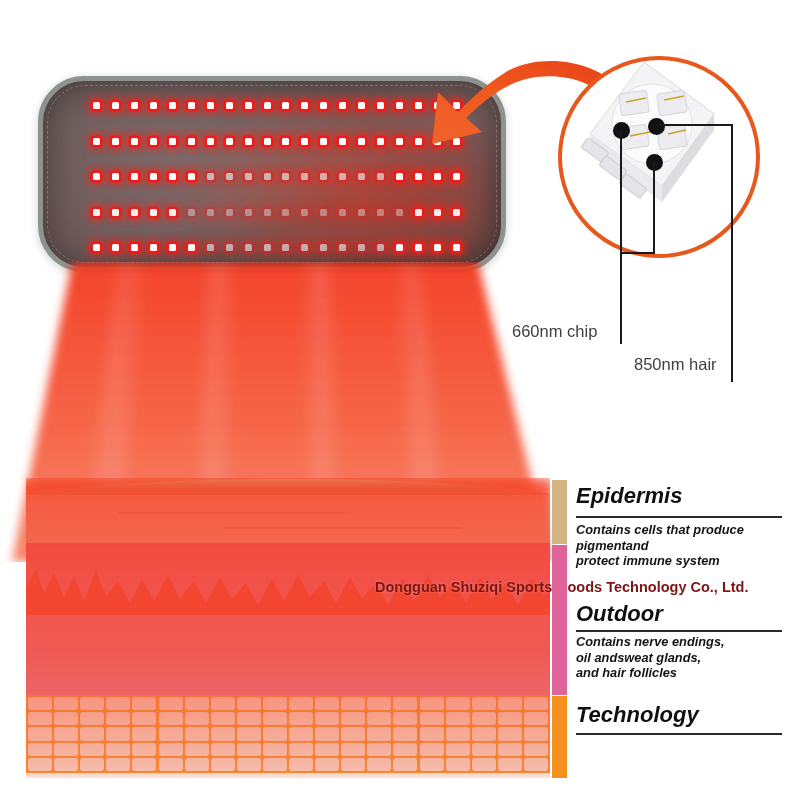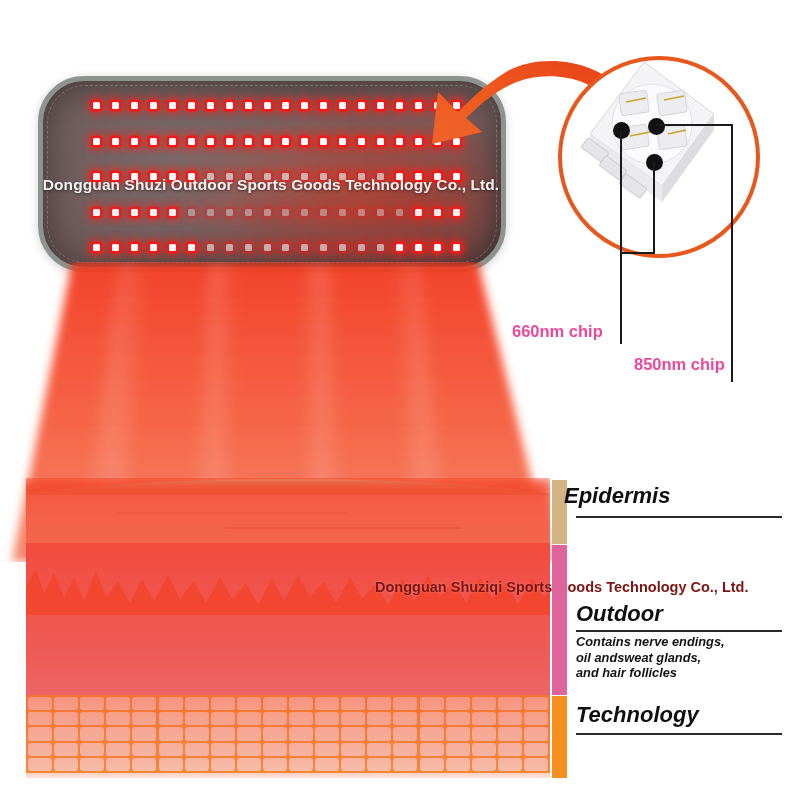--- a/index.html
+++ b/index.html
@@ -183,7 +183,6 @@
         <div class="led" style="left: 341.053px; top: 142px;"></div>
         <div class="led" style="left: 360px; top: 142px;"></div>
       </div>
-    <div id="pad-mark">Dongguan Shuzi Outdoor Sports Goods Technology Co., Ltd.</div>
   </div>
 
   <svg id="beam" viewBox="0 0 800 300" preserveAspectRatio="none">

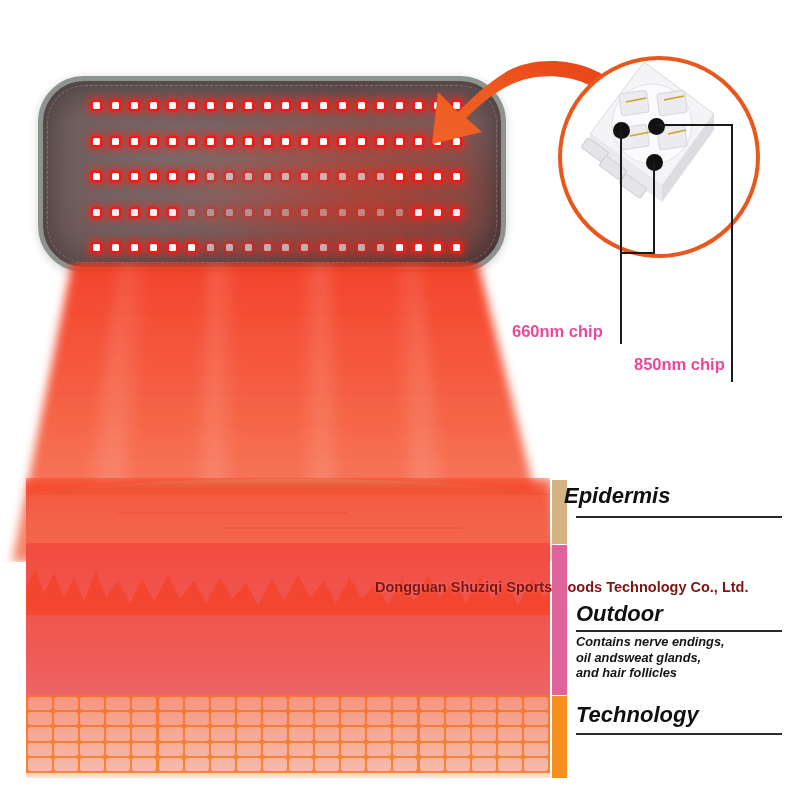--- a/index.html
+++ b/index.html
@@ -43,7 +43,7 @@
   .cline{position:absolute;background:#1a1a1a;}
 
   
-  .chip-label{position:absolute;font-size:16.5px;font-weight:bold;color:#ec4899;white-space:nowrap;}
+  .chip-label{position:absolute;font-size:16.5px;font-weight:normal;color:#404040;white-space:nowrap;}
 
   
   #skin{position:absolute;left:26px;top:478px;width:524px;height:300px;}

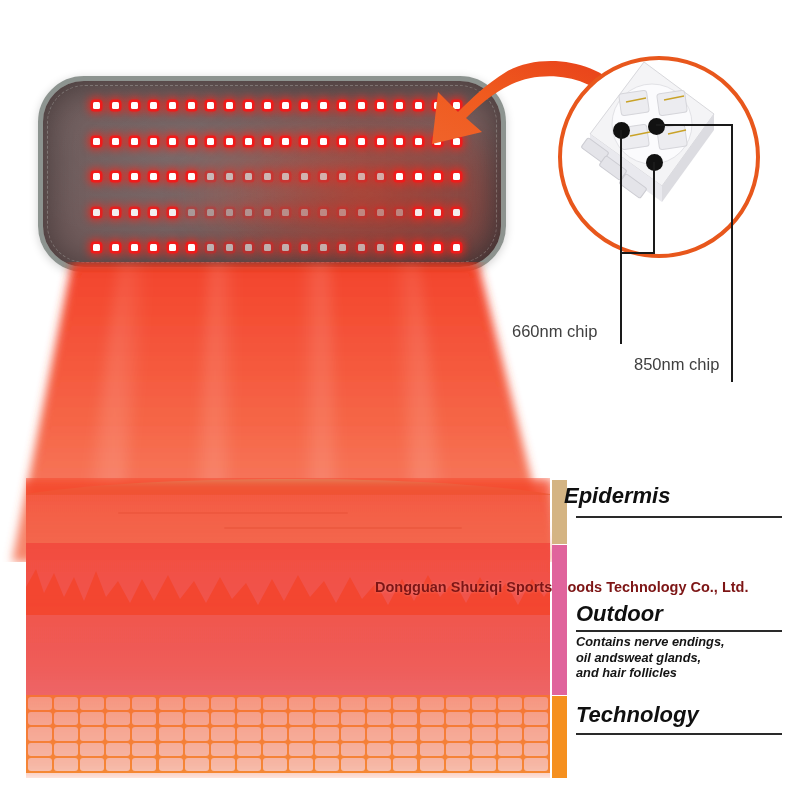--- a/index.html
+++ b/index.html
@@ -269,7 +269,7 @@
   </div>
 
   <div class="chip-label" style="left:512px;top:322px;">660nm chip</div>
-  <div class="chip-label" style="left:634px;top:355px;">850nm chip</div>
+  <div class="chip-label" style="left:634px;top:355px;">850nm hair</div>
 
   <div id="skin">
     <svg id="epi-top" viewBox="0 0 524 22" preserveAspectRatio="none">

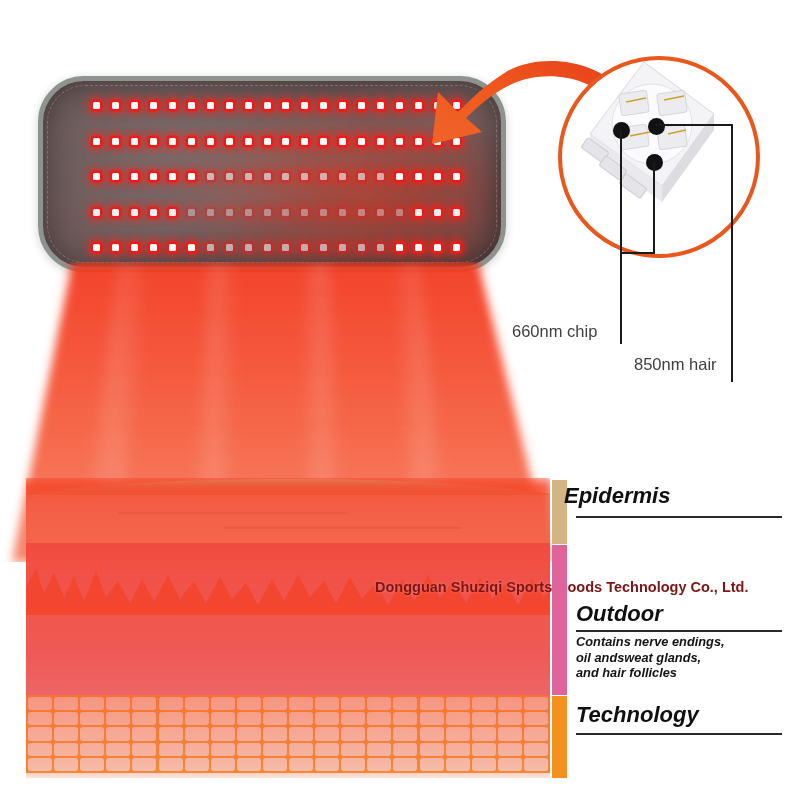--- a/index.html
+++ b/index.html
@@ -415,7 +415,7 @@
   <div class="kbar" style="top:545px;height:150px;background:#e0649c;"></div>
   <div class="kbar" style="top:696px;height:82px;background:#f5901f;"></div>
 
-  <div class="layer-title" style="left:564px;top:483px;">Epidermis</div>
+  <div class="layer-title" style="left:576px;top:483px;">Epidermis</div>
   <div class="layer-rule" style="left:576px;top:516px;width:206px;"></div>
 
   <div class="layer-title" style="left:576px;top:601px;">Outdoor</div>

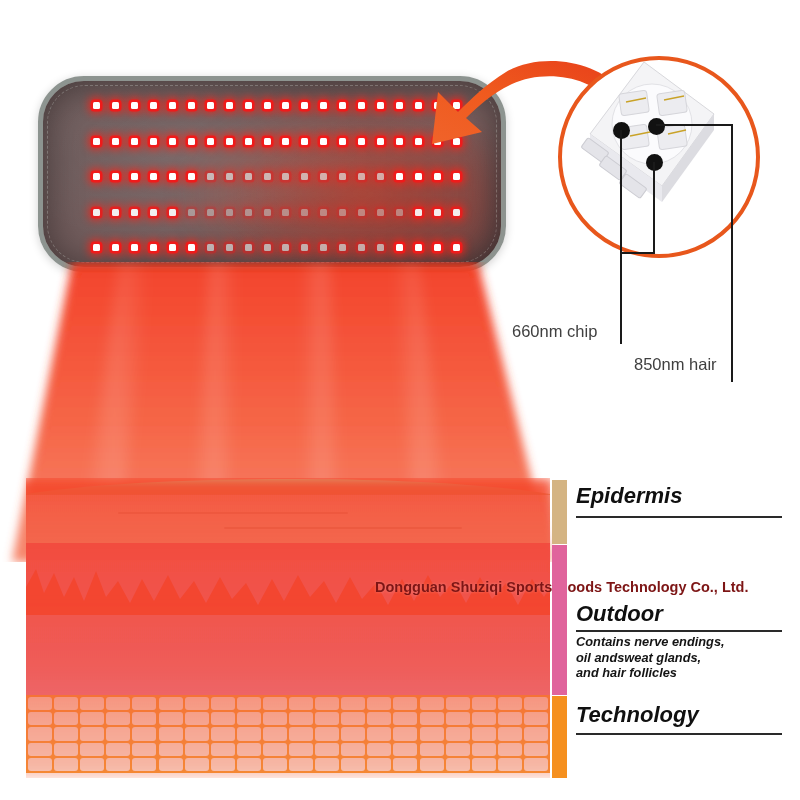--- a/index.html
+++ b/index.html
@@ -417,6 +417,8 @@
 
   <div class="layer-title" style="left:576px;top:483px;">Epidermis</div>
   <div class="layer-rule" style="left:576px;top:516px;width:206px;"></div>
+  <div class="layer-desc" style="left:576px;top:522px;width:212px;">Contains cells that produce pigmentand
+protect immune system</div>
 
   <div class="layer-title" style="left:576px;top:601px;">Outdoor</div>
   <div class="layer-rule" style="left:576px;top:630px;width:206px;"></div>

